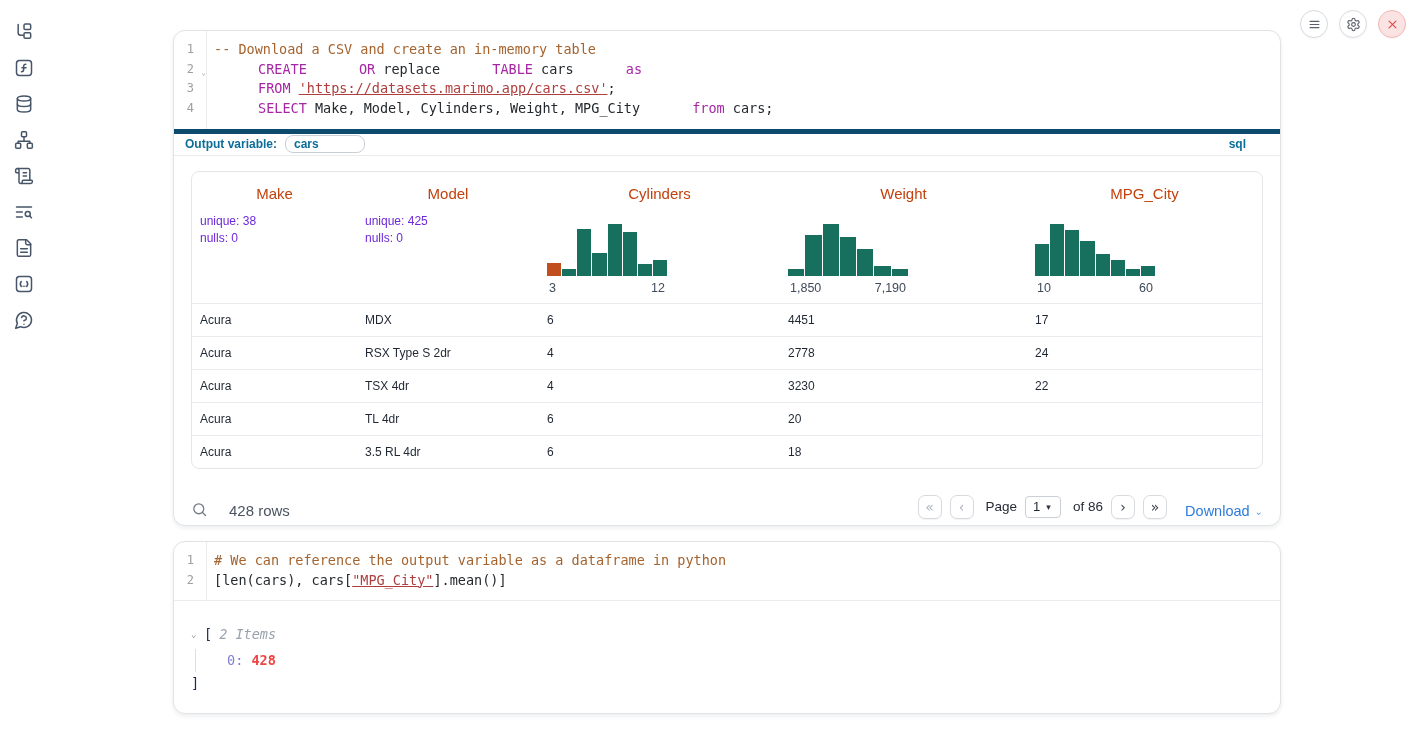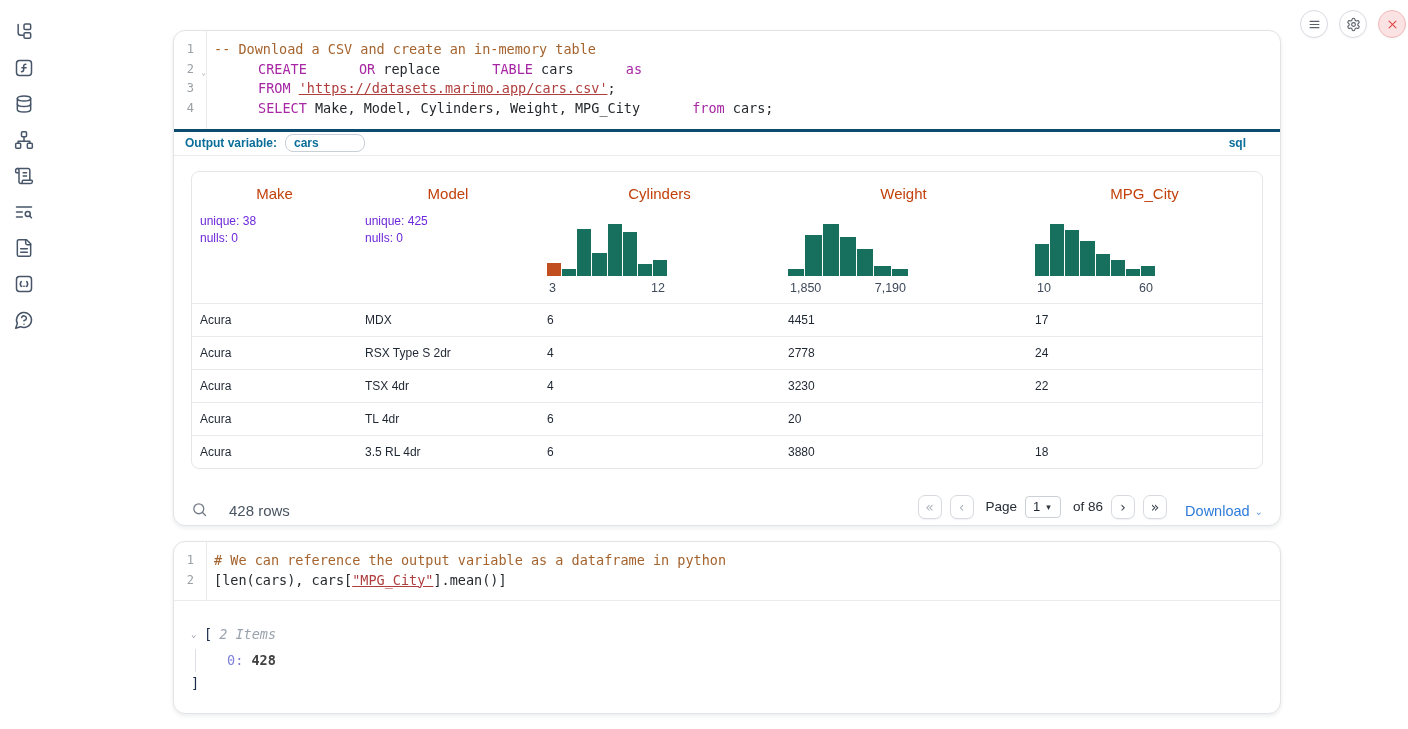--- a/index.html
+++ b/index.html
@@ -42,7 +42,7 @@
   .tok-pl { color:#24292e; }
 
   
-  .outvar-row { height:27px; border-top:3px solid #0c4a6e; border-bottom:1px solid #ececec;
+  .outvar-row { height:27px; border-top:5px solid #0c4a6e; border-bottom:1px solid #ececec;
     display:flex; align-items:center; padding:0 34px 0 11px; }
   .outvar-label { font-size:12px; font-weight:bold; color:var(--teal); }
   .outvar-input { width:80px; height:18px; margin-left:8px; border:1px solid #c9cfd6;

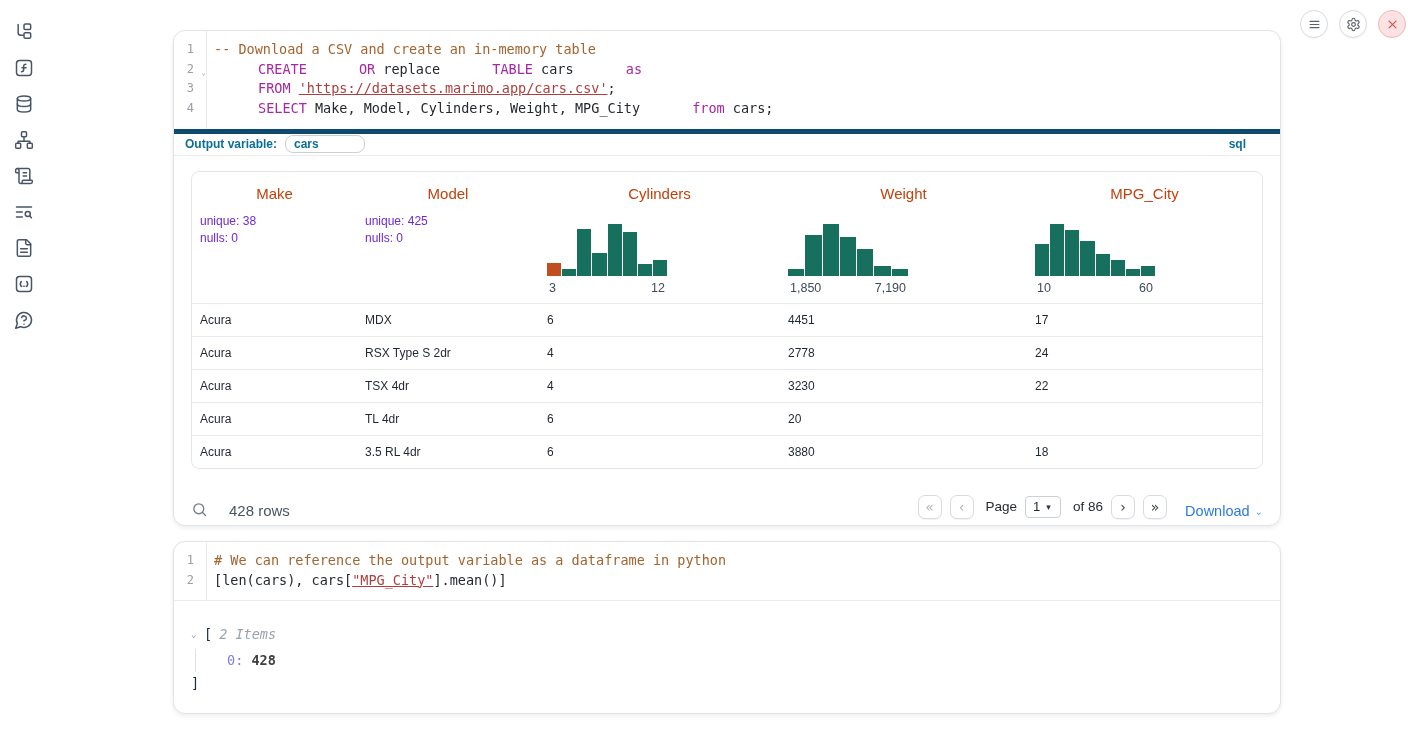--- a/index.html
+++ b/index.html
@@ -311,7 +311,6 @@
             <div class="td">Acura</div>
             <div class="td">3.5 RL 4dr</div>
             <div class="td">6</div>
-            <div class="td">3880</div>
             <div class="td">18</div>
           </div>
         </div>

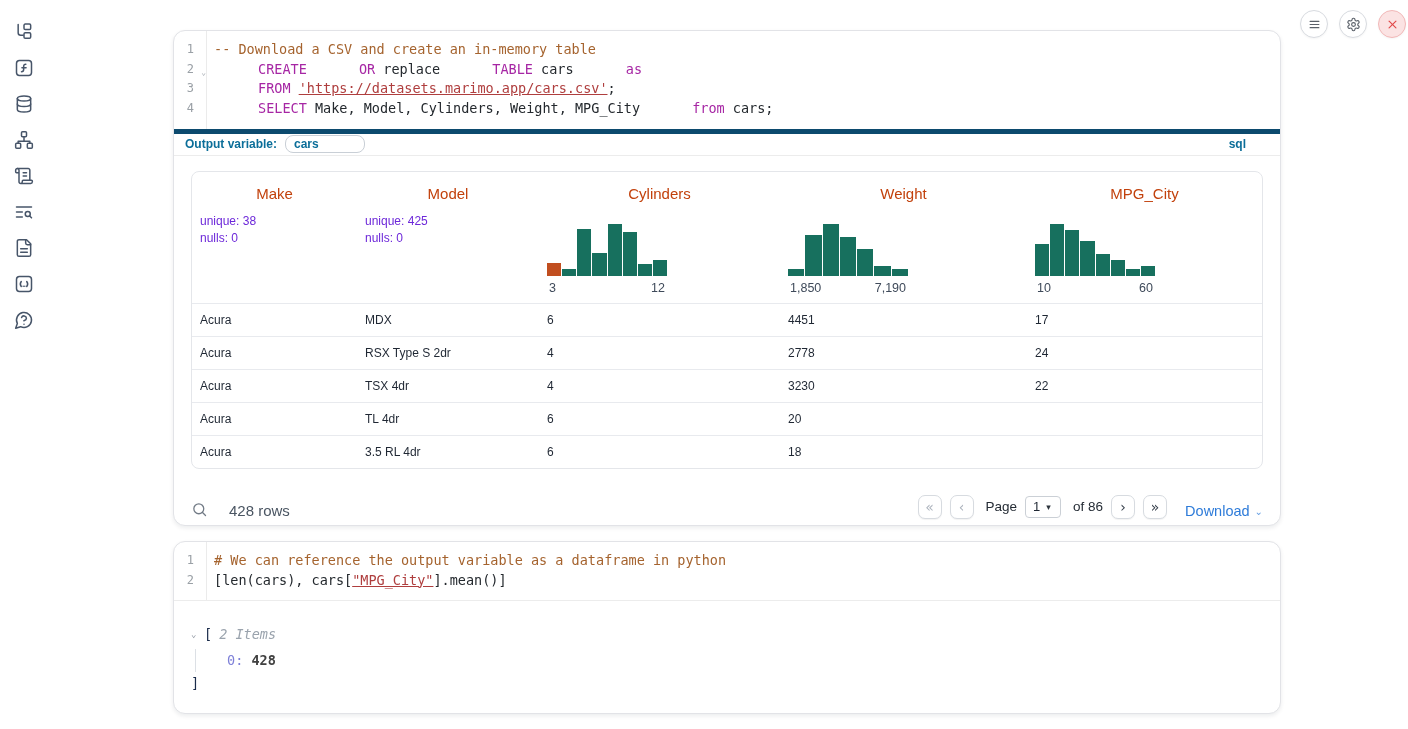--- a/index.html
+++ b/index.html
@@ -94,7 +94,7 @@
   .pyout-items { border-left:1px solid #dce0e5; margin-left:4px; padding-left:31px; margin-top:7px; }
   .pyout-item { line-height:23px; }
   .item-key { color:var(--idx); }
-  .item-val { font-weight:600; color:#404040; }
+  .item-val { font-weight:600; color:#ef4444; }
   .close-bracket { margin-top:3px; }
 </style>
 </head>

